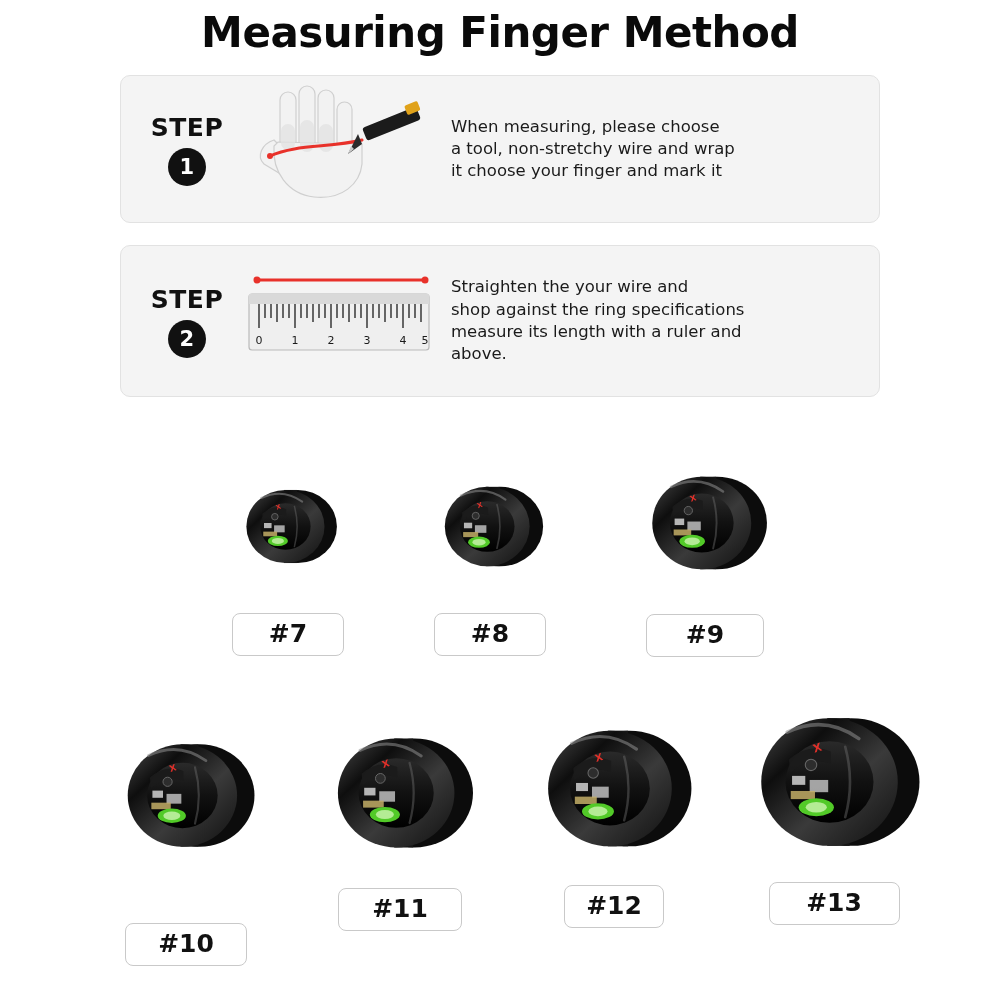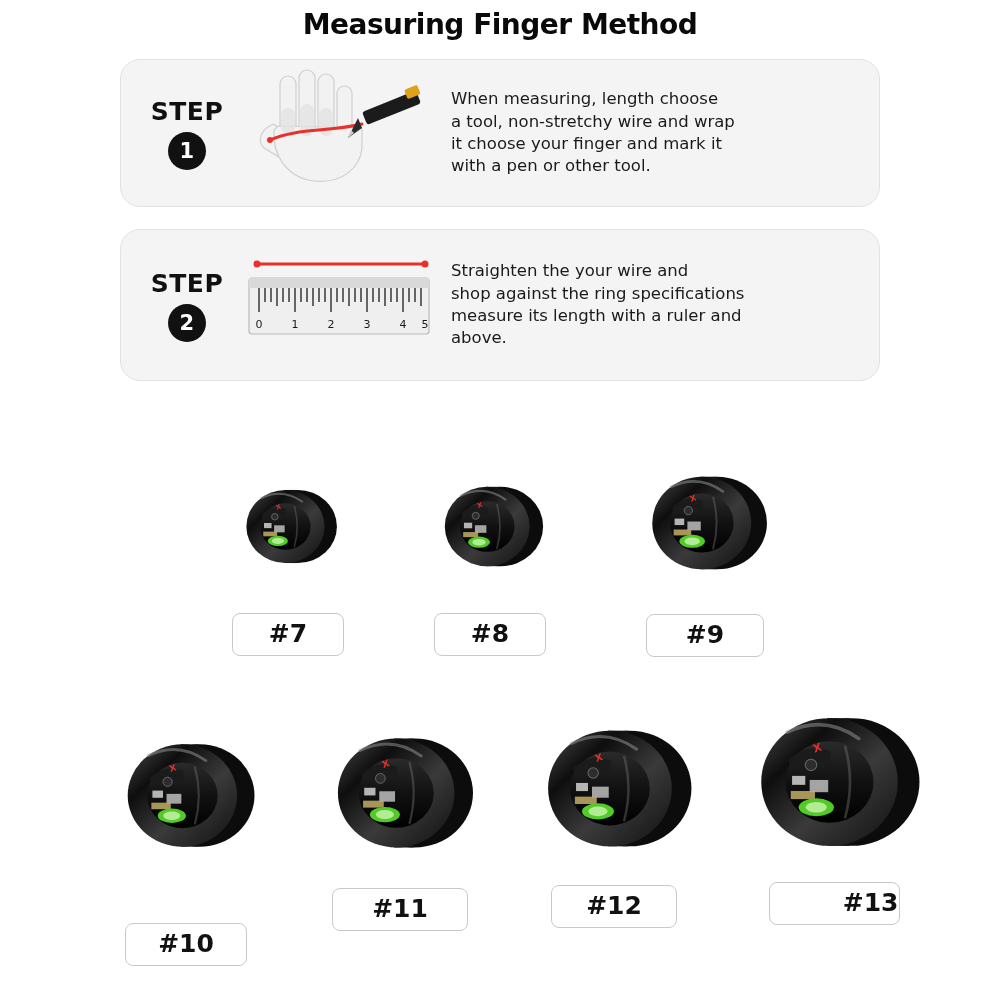--- a/index.html
+++ b/index.html
@@ -26,7 +26,7 @@
   
   .title {
     text-align: center;
-    font-size: 28px;
+    font-size: 42px;
     font-weight: 700;
     letter-spacing: -0.5px;
     padding-top: 8px;

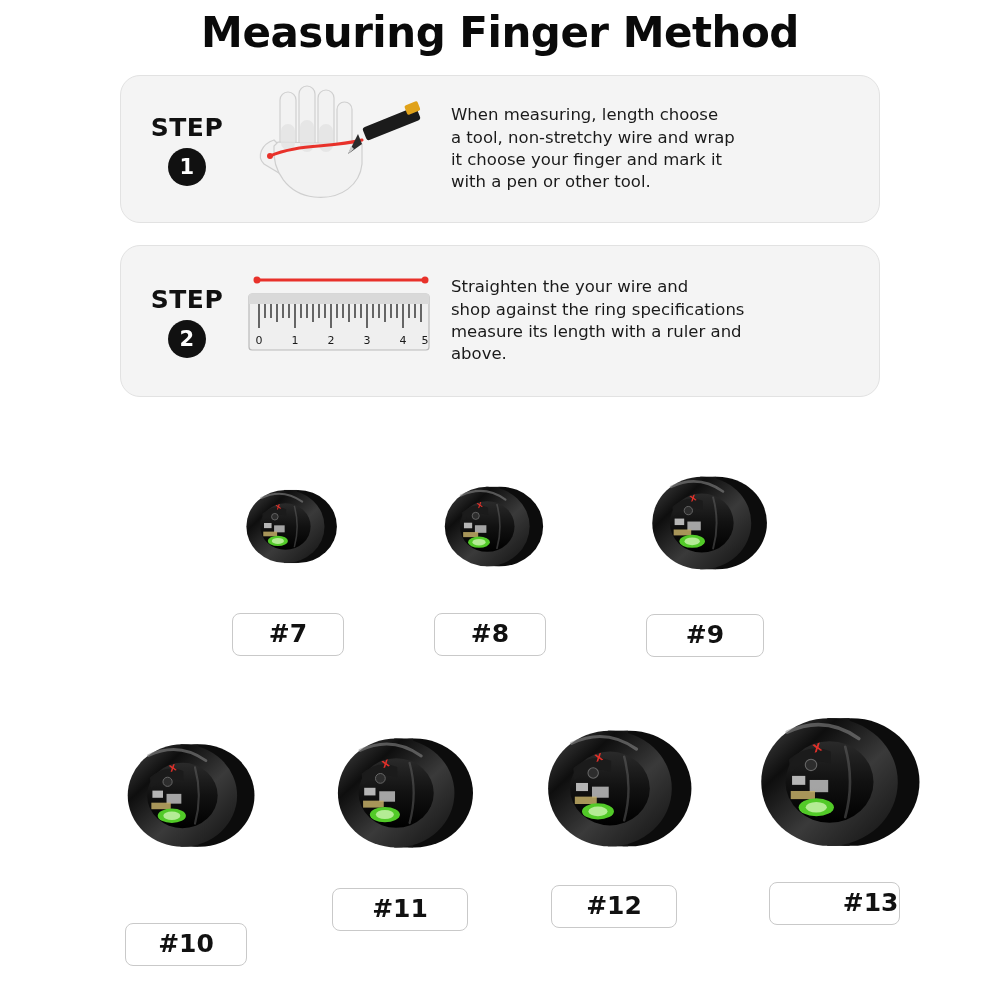--- a/index.html
+++ b/index.html
@@ -42,7 +42,7 @@
   .step-card {
     background: #f4f4f4;
     border: 1px solid #e2e2e2;
-    border-radius: 20px;
+    border-radius: 10px;
     display: flex;
     align-items: center;
     padding: 10px 14px;

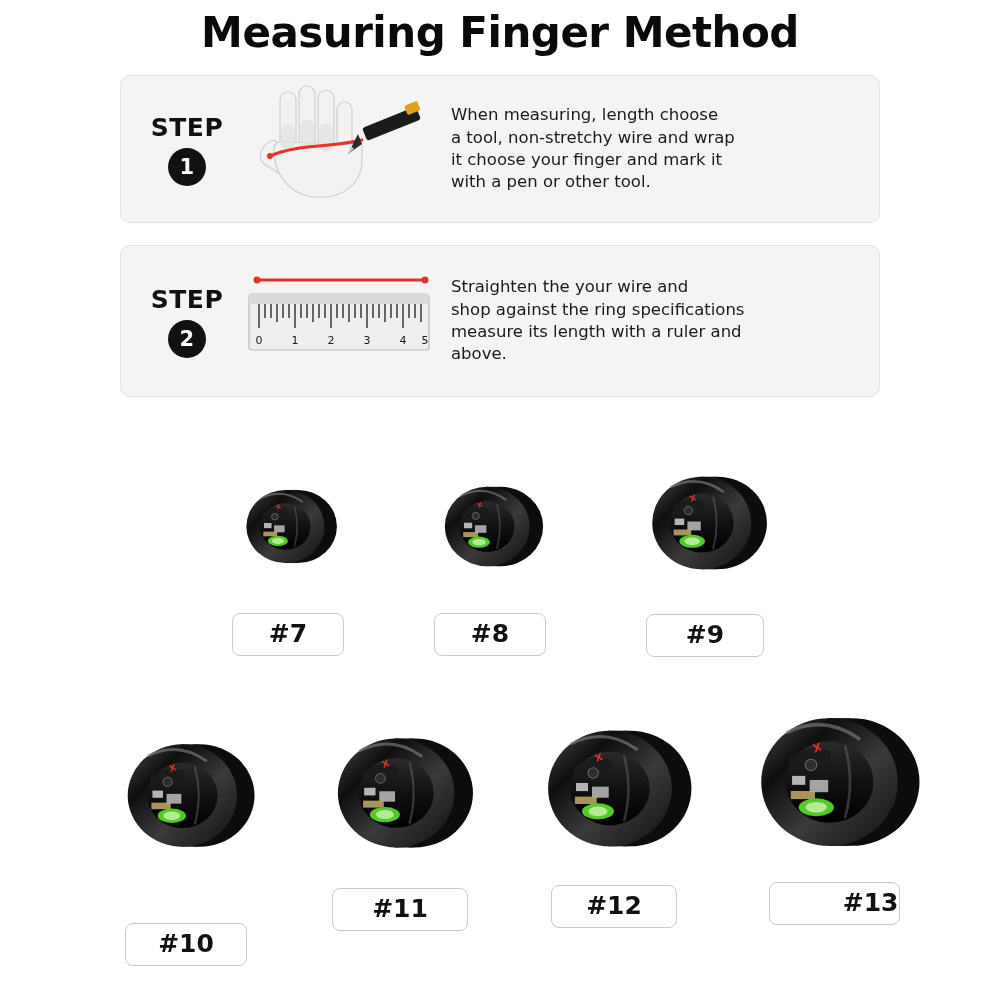--- a/index.html
+++ b/index.html
@@ -175,7 +175,7 @@
       </div>
 
       <div class="step-text">
-        <div>When measuring, length choose</div>
+        <div>When measuring, please choose</div>
         <div>a tool, non-stretchy wire and wrap</div>
         <div>it choose your finger and mark it</div>
         <div>with a pen or other tool.</div>

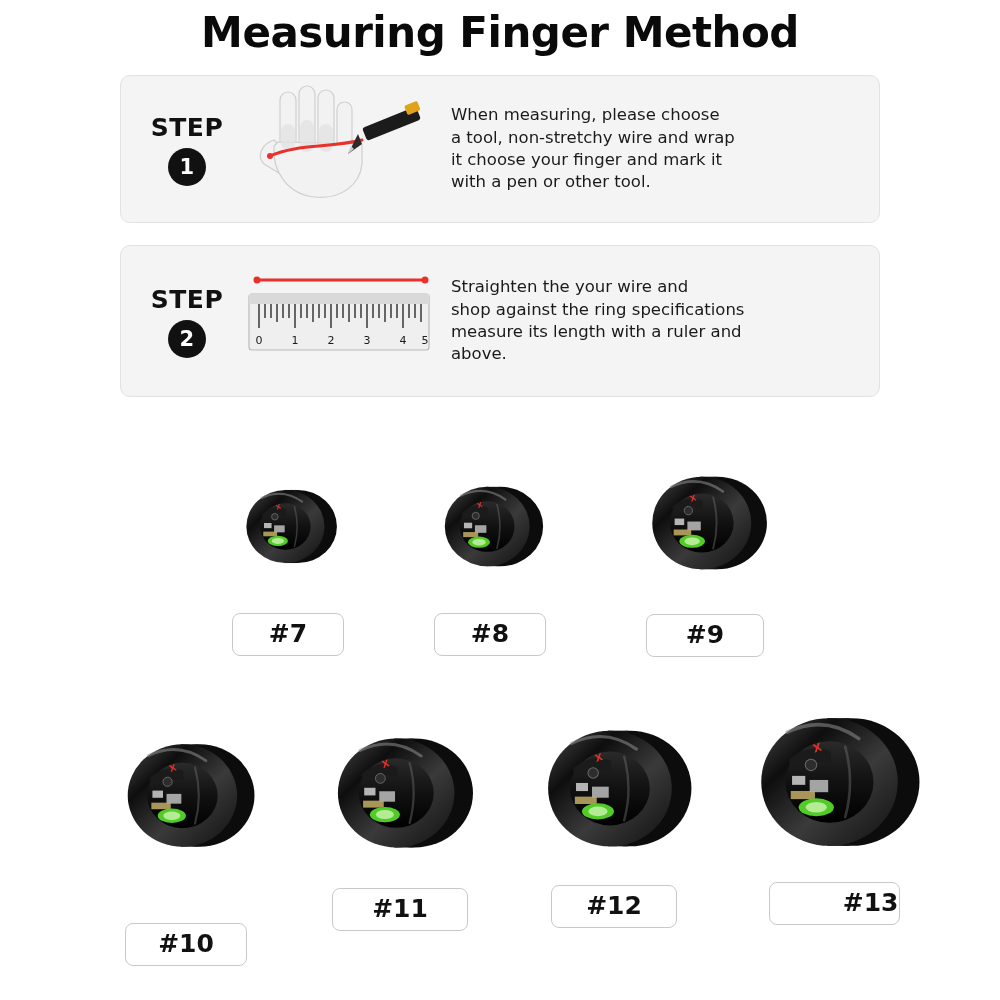--- a/index.html
+++ b/index.html
@@ -178,7 +178,6 @@
         <div>When measuring, please choose</div>
         <div>a tool, non-stretchy wire and wrap</div>
         <div>it choose your finger and mark it</div>
-        <div>with a pen or other tool.</div>
       </div>
     </div>
 

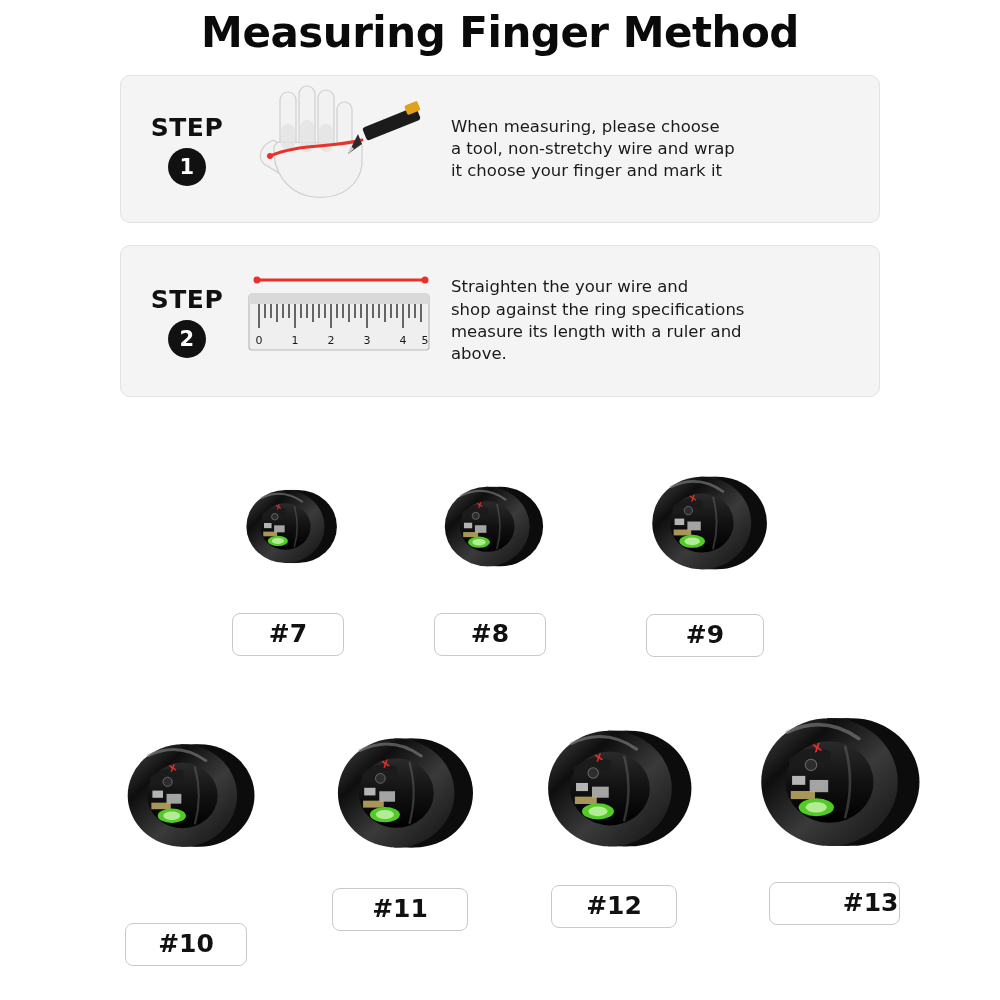--- a/index.html
+++ b/index.html
@@ -484,7 +484,7 @@
              q 32.054 -15.265600000000001 61.193999999999996 5.452" stroke="#8e8e8e" stroke-width="3.008" fill="none" opacity="0.55" stroke-linecap="round"></path>
     <path d="M 109.588 55.013999999999996 q 8.1592 29.986 0 59.972" stroke="#6d6d6d" stroke-width="2.256" fill="none" opacity="0.45" stroke-linecap="round"></path>
   </svg></div>
-        <div class="size-chip" style="width: 136px;">#11</div>
+        <div class="size-chip" style="width: 124px;">#11</div>
       </div>
       <div class="ring-item" style="left: 512px; top: 262px; width: 204px;">
         <div class="ring-graphic" style="width: 204px;">

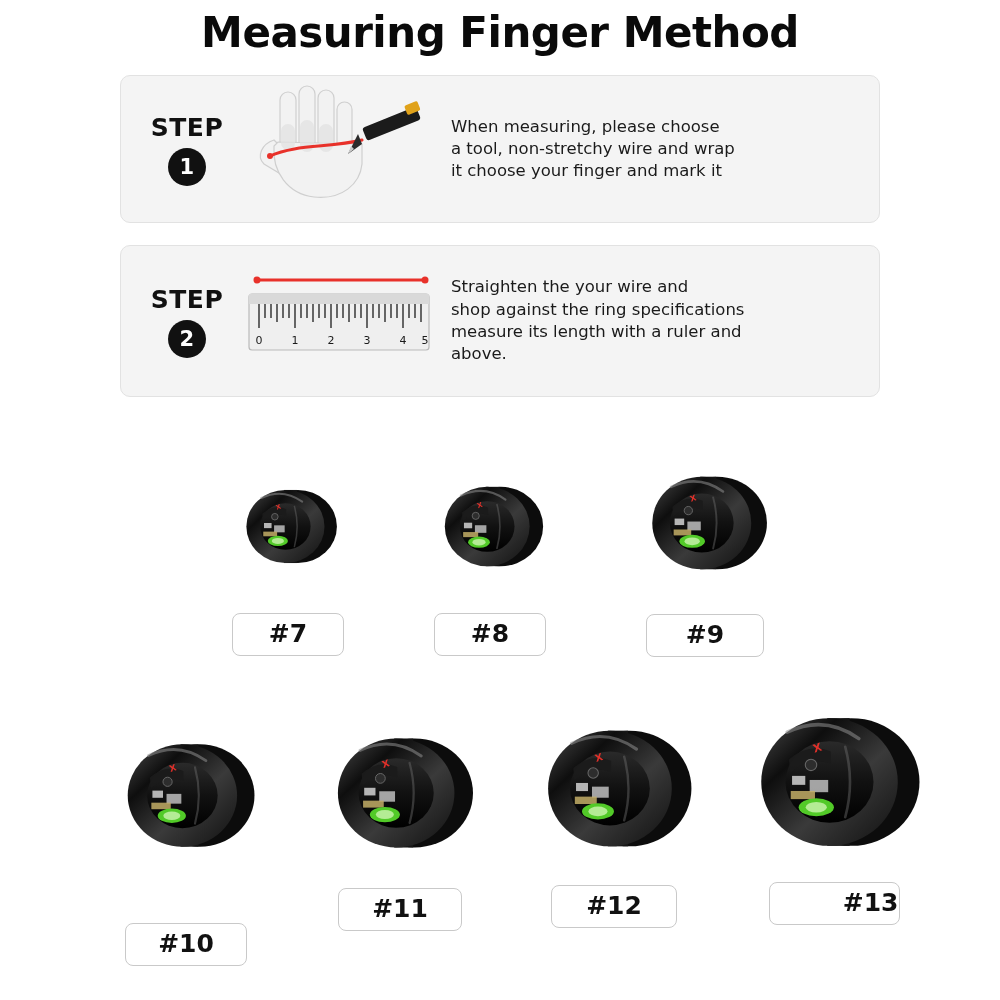--- a/index.html
+++ b/index.html
@@ -531,7 +531,7 @@
              q 33.418 -15.9152 63.798 5.684" stroke="#8e8e8e" stroke-width="3.136" fill="none" opacity="0.55" stroke-linecap="round"></path>
     <path d="M 109.996 53.738 q 8.506400000000001 31.262 0 62.524" stroke="#6d6d6d" stroke-width="2.352" fill="none" opacity="0.45" stroke-linecap="round"></path>
   </svg></div>
-        <div class="size-chip" style="width: 126px;">#12</div>
+        <div class="size-chip" style="width: 100px;">#12</div>
       </div>
       <div class="ring-item" style="left: 728px; top: 252px; width: 212px;">
         <div class="ring-graphic" style="width: 212px;">

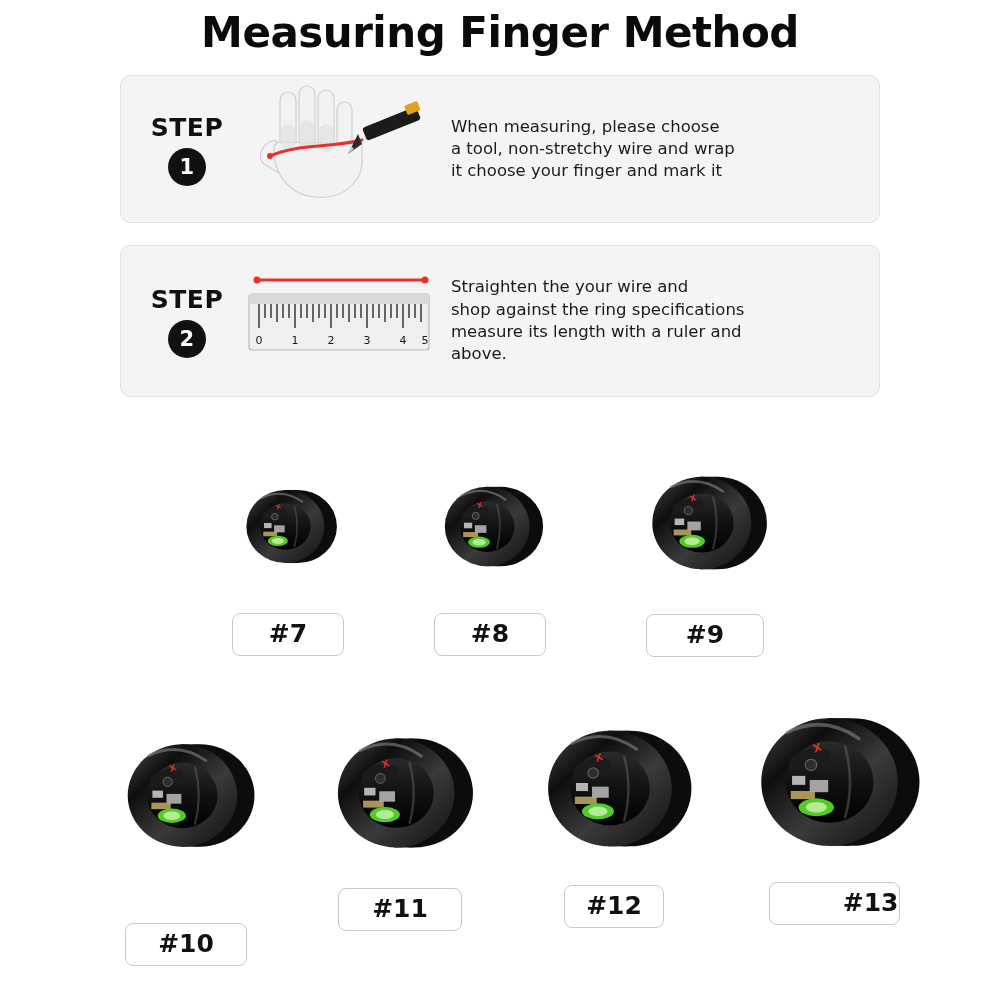--- a/index.html
+++ b/index.html
@@ -578,7 +578,7 @@
              q 35.464000000000006 -16.8896 67.70400000000001 6.032" stroke="#8e8e8e" stroke-width="3.3280000000000003" fill="none" opacity="0.55" stroke-linecap="round"></path>
     <path d="M 110.608 51.824 q 9.0272 33.176 0 66.352" stroke="#6d6d6d" stroke-width="2.496" fill="none" opacity="0.45" stroke-linecap="round"></path>
   </svg></div>
-        <div class="size-chip" style="width: 131px; text-align: right;">#13</div>
+        <div class="size-chip" style="width: 131px;">#13</div>
       </div>
     </div>
 </div>

